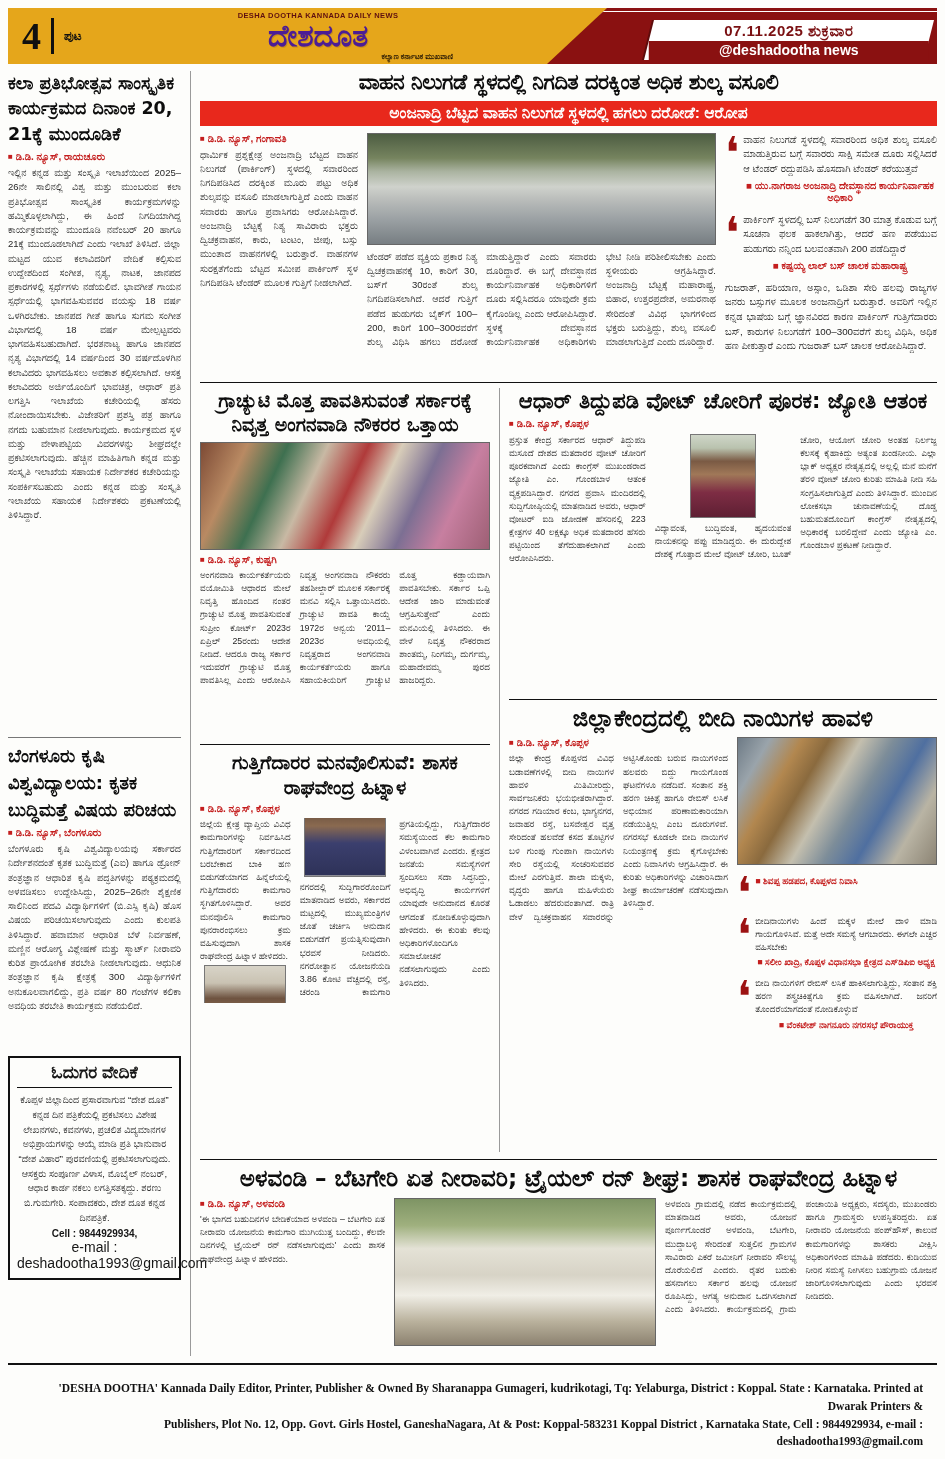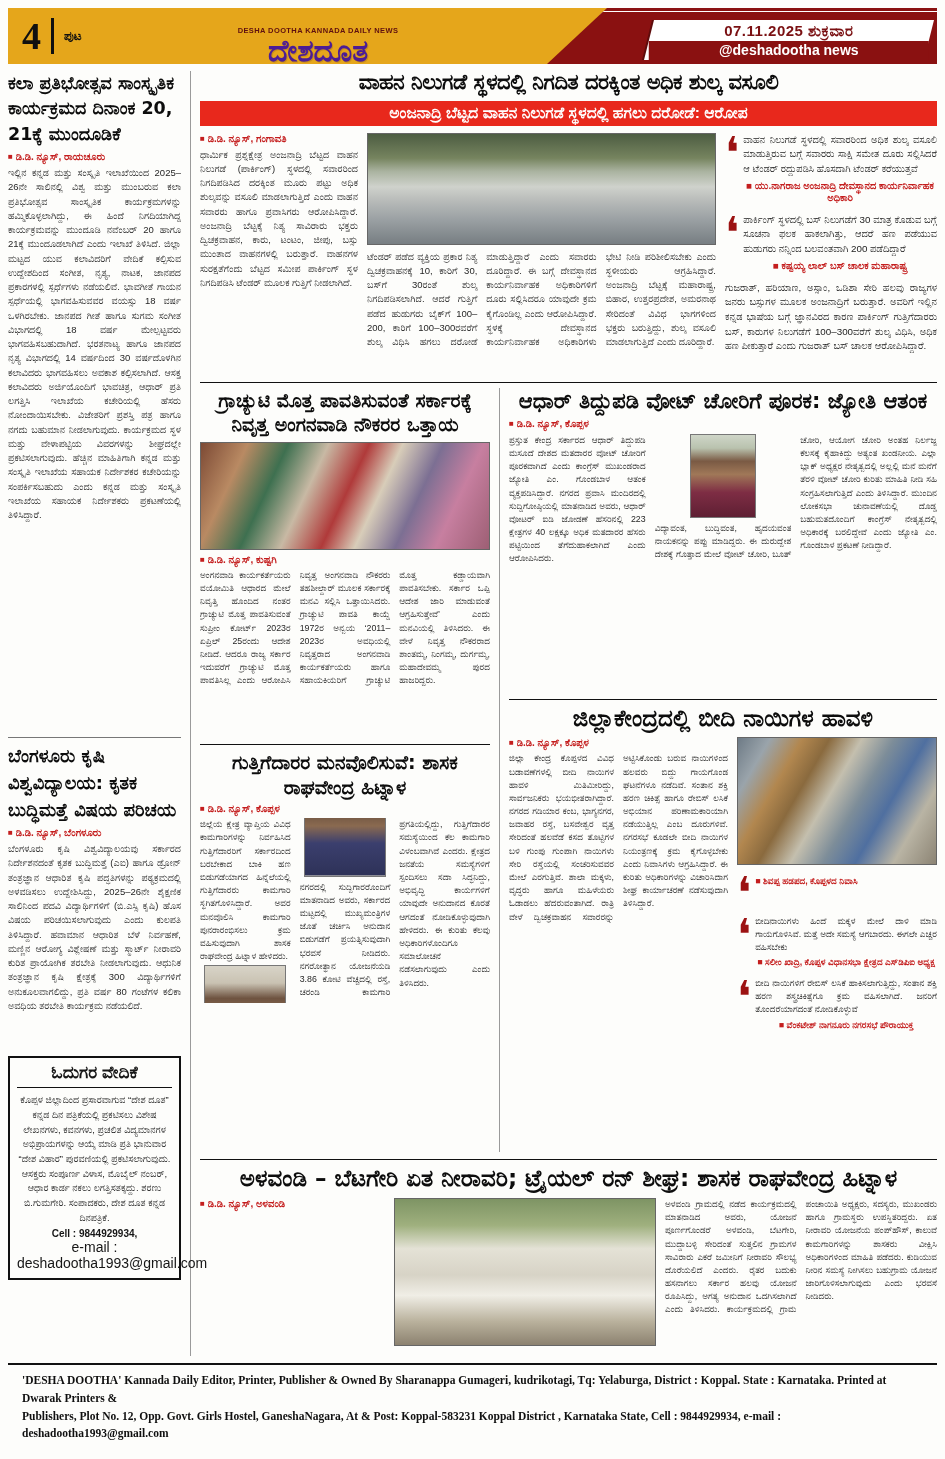--- a/index.html
+++ b/index.html
@@ -13,7 +13,7 @@
   .page-num { font-family:"Liberation Serif",serif; font-size:38px; font-weight:bold; color:#101010; line-height:1; }
   .vbar { width:3px; height:36px; background:#101010; }
   .page-label { font-size:12px; font-weight:bold; color:#101010; }
-  .header-center { width:270px; text-align:center; padding-top:18px; }
+  .header-center { width:270px; text-align:center; padding-top:3px; }
   .paper-en { font-size:7.5px; font-weight:bold; color:#5e0f10; letter-spacing:.4px; }
   .masthead { font-size:30px; font-weight:bold; color:#4c1d95; line-height:1.05; text-shadow:1px 1px 0 #c98f1a; }
   .tagline { font-size:7.5px; font-weight:bold; color:#2a1a05;text-align:right; }

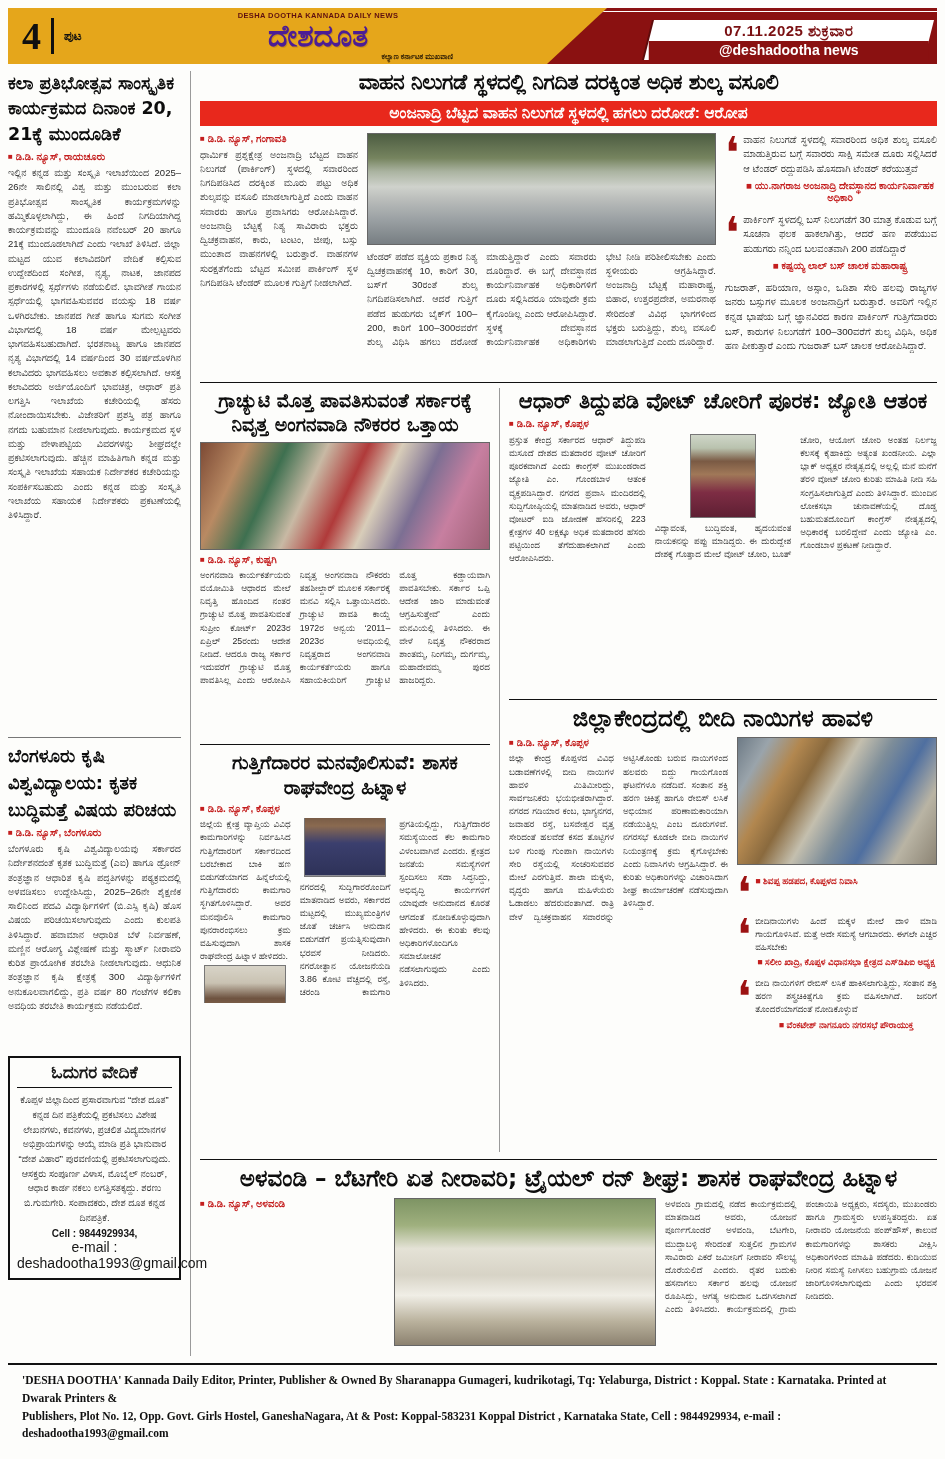--- a/index.html
+++ b/index.html
@@ -265,6 +265,7 @@
         <div class="bottom-row">
           <div class="bottom-col1">
             <div class="byline" style="margin-top:0"><span class="sq">■</span> <span>ಡಿ.ಡಿ. ನ್ಯೂಸ್, ಅಳವಂಡಿ</span></div>
+            <div class="body-txt" style="font-size:8.8px;height:138px">'ಈ ಭಾಗದ ಬಹುದಿನಗಳ ಬೇಡಿಕೆಯಾದ ಅಳವಂಡಿ – ಬೆಟಗೇರಿ ಏತ ನೀರಾವರಿ ಯೋಜನೆಯ ಕಾಮಗಾರಿ ಮುಗಿಯುತ್ತ ಬಂದಿದ್ದು, ಕೆಲವೇ ದಿನಗಳಲ್ಲಿ ಟ್ರೈಯಲ್ ರನ್ ನಡೆಸಲಾಗುವುದು' ಎಂದು ಶಾಸಕ ರಾಘವೇಂದ್ರ ಹಿಟ್ನಾಳ ಹೇಳಿದರು.</div>
           </div>
           <div class="photo photo-group"></div>
           <div class="bottom-col2">

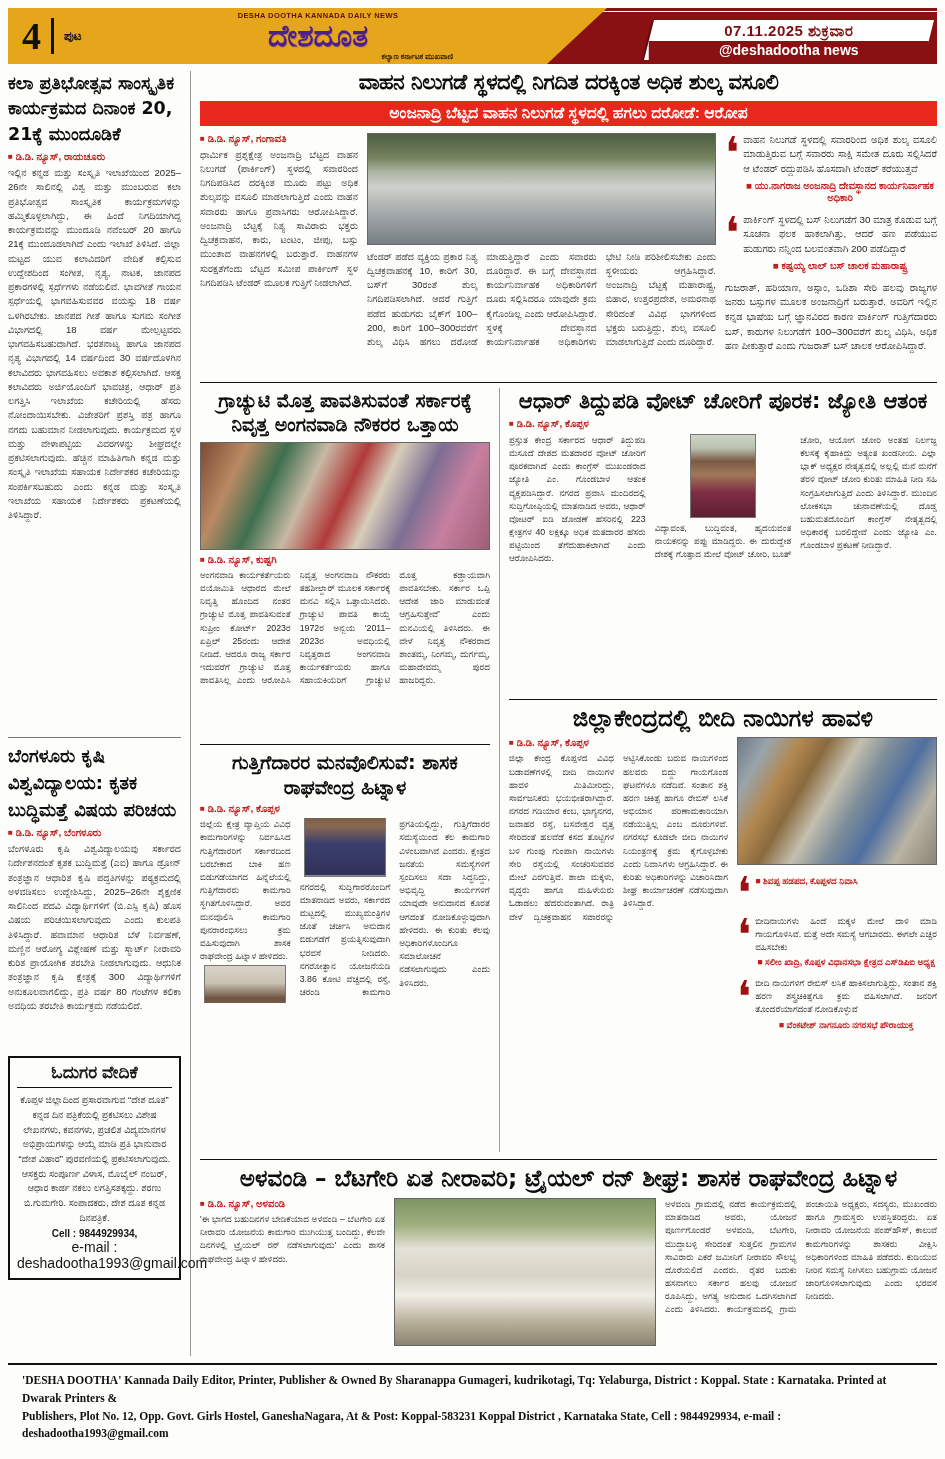--- a/index.html
+++ b/index.html
@@ -100,7 +100,7 @@
   .bottom-col2 { flex:1; min-width:0; }
 
   
-  .footer { border-top:2px solid #111; margin-top:7px; padding:7px 14px 2px; text-align:left; font-family:"Liberation Serif",serif; font-weight:bold; font-size:11.5px; line-height:1.55; color:#101010; }
+  .footer { border-top:2px solid #111; margin-top:7px; padding:15px 14px 2px; text-align:right; font-family:"Liberation Serif",serif; font-weight:bold; font-size:11.5px; line-height:1.55; color:#101010; }
   .regmarks { display:flex; align-items:center; gap:7px; padding:6px 12px 4px; }
 </style>
 </head>

